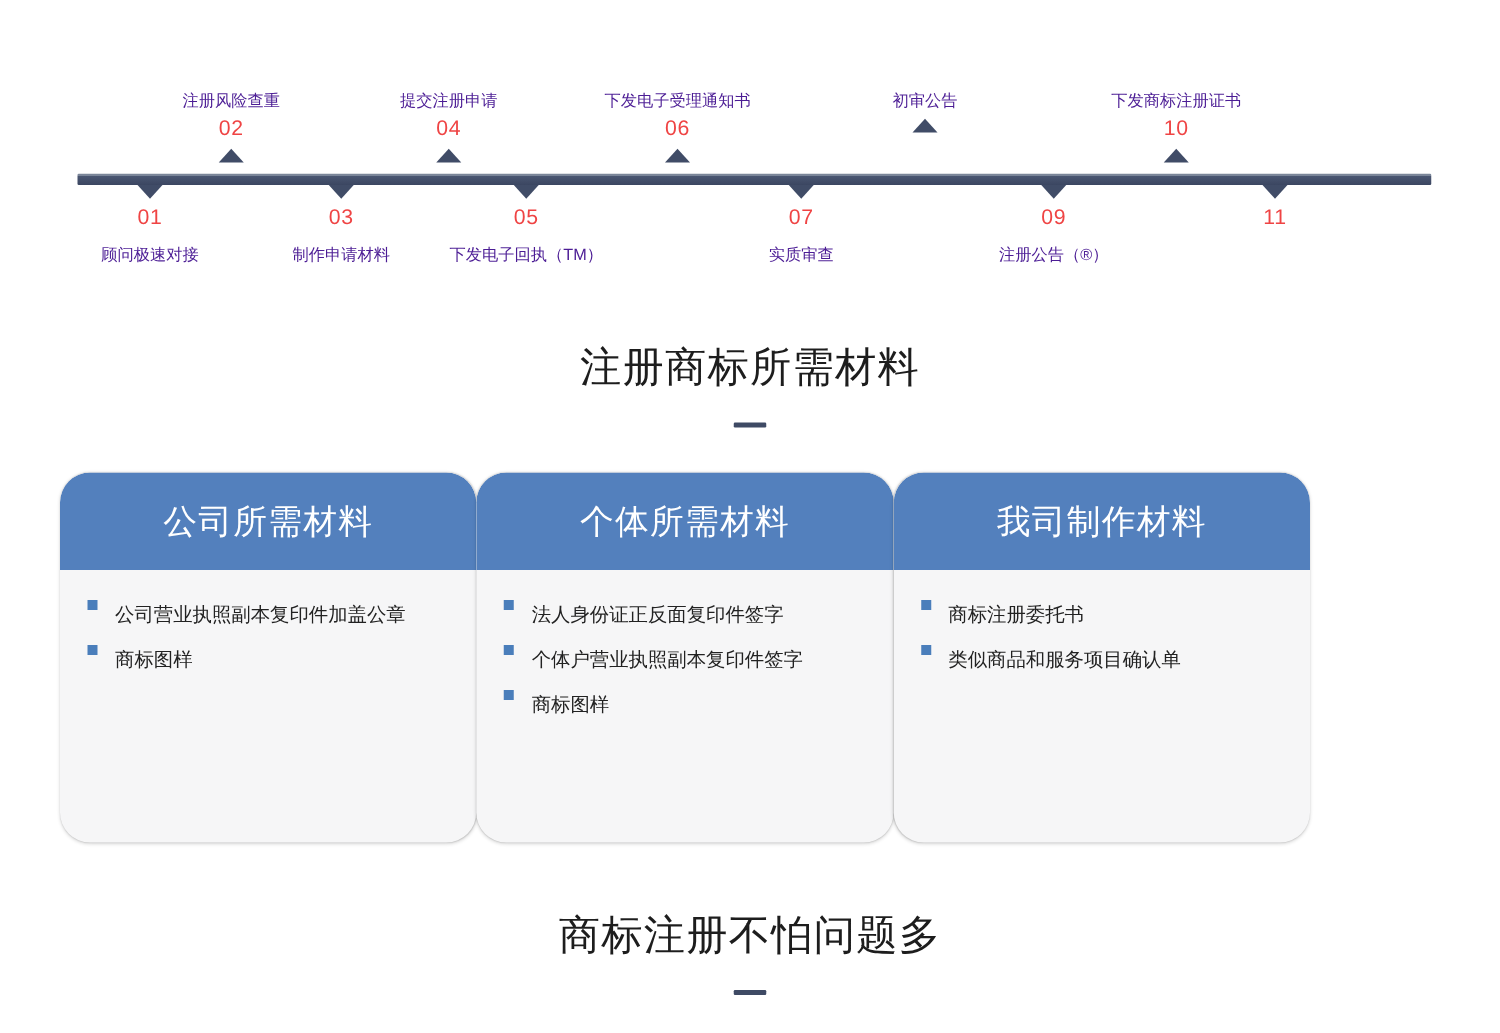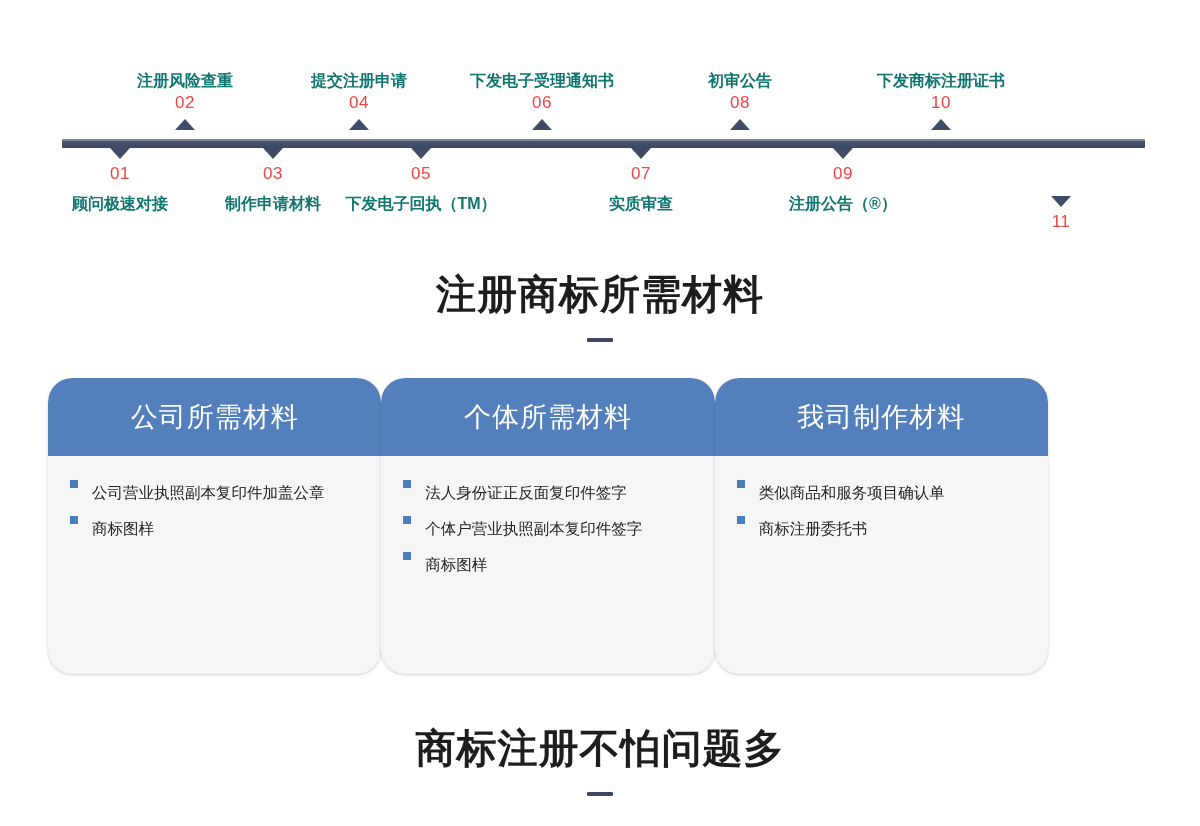--- a/index.html
+++ b/index.html
@@ -39,11 +39,10 @@
     text-align: center;
   }
   .tl-label {
-    font-size: 16px;
-    color: #0f766e;
+    font-size: 13px;
+    color: #4c1d95;
     line-height: 20px;
     white-space: nowrap;
-    font-weight: bold;
   }
   .tl-num {
     font-size: 17px;

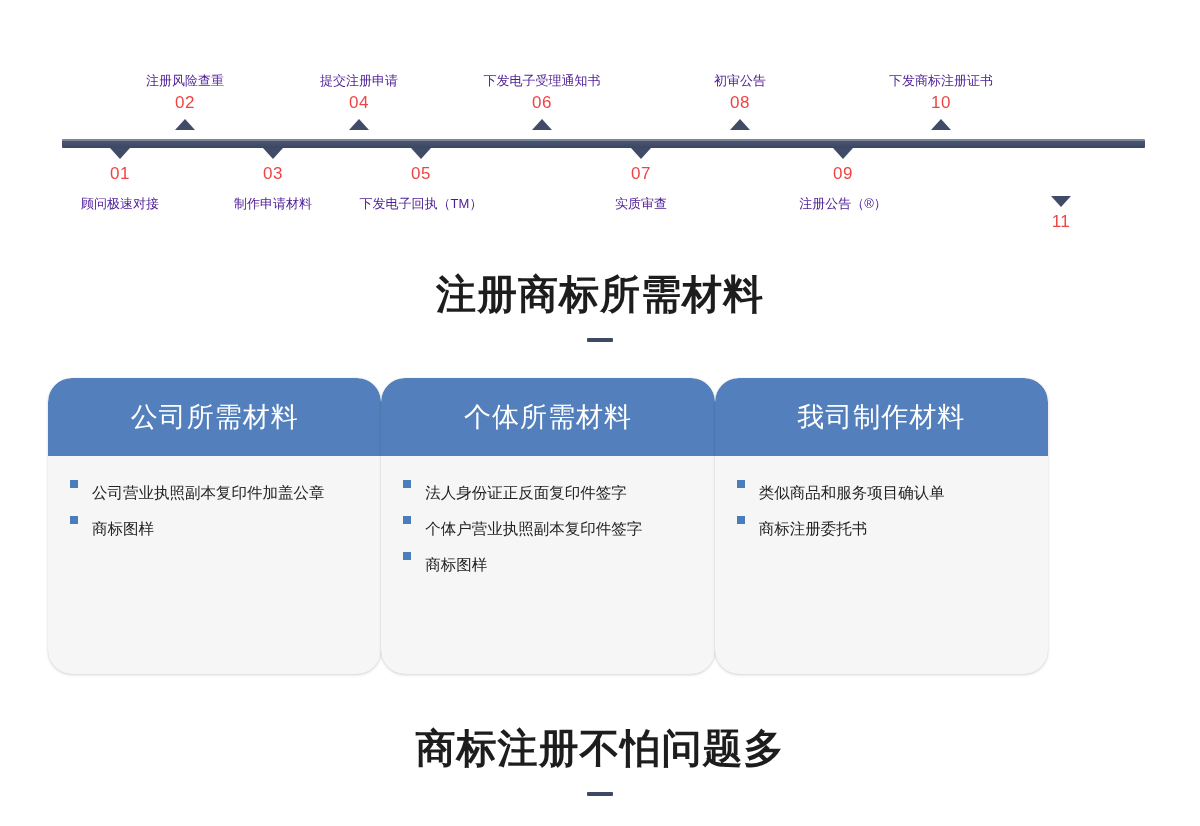--- a/index.html
+++ b/index.html
@@ -205,7 +205,6 @@
       </div>
       <div class="tl-node up" style="left: 740px;">
         <div class="tl-label">初审公告</div>
-        <div class="tl-num">08</div>
         <div class="arrow"></div>
       </div>
       <div class="tl-node down" style="left: 843px;">

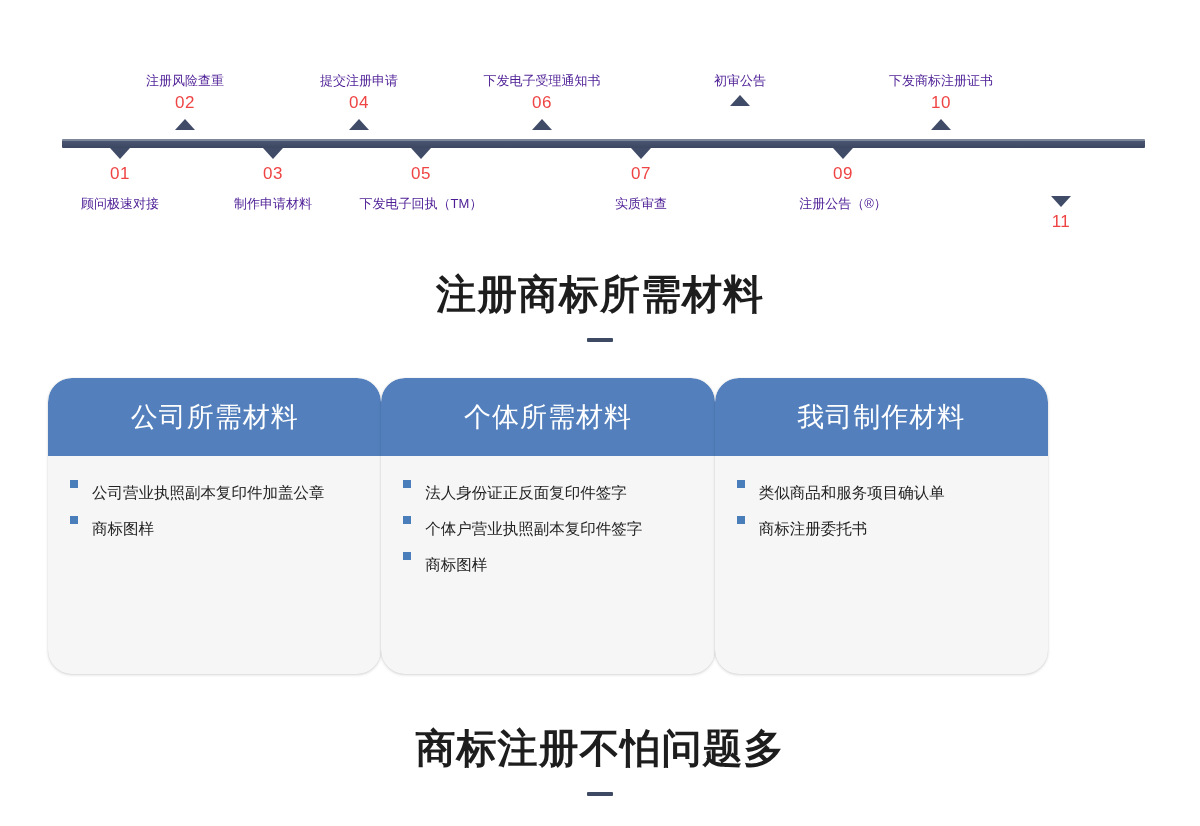--- a/index.html
+++ b/index.html
@@ -217,7 +217,7 @@
         <div class="tl-num">10</div>
         <div class="arrow"></div>
       </div>
-      <div class="tl-node down" style="left: 1061px; margin-top: 48px;">
+      <div class="tl-node down" style="left: 1020px;">
         <div class="arrow"></div>
         <div class="tl-num">11</div>
       </div>

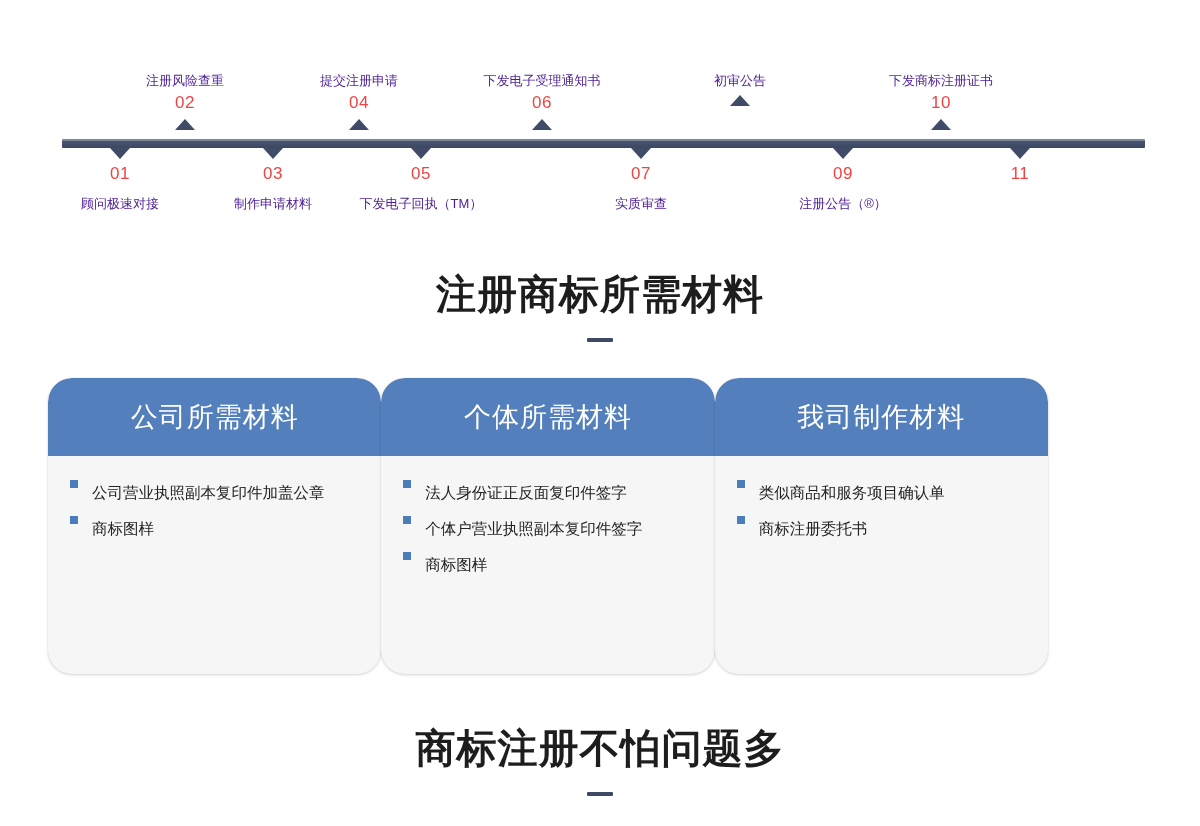--- a/index.html
+++ b/index.html
@@ -84,9 +84,9 @@
   
   .section-title {
     text-align: center;
-    font-size: 40px;
+    font-size: 33px;
     color: #1d1d1d;
-    font-weight: 700;
+    font-weight: 400;
     letter-spacing: 1px;
     line-height: 44px;
   }

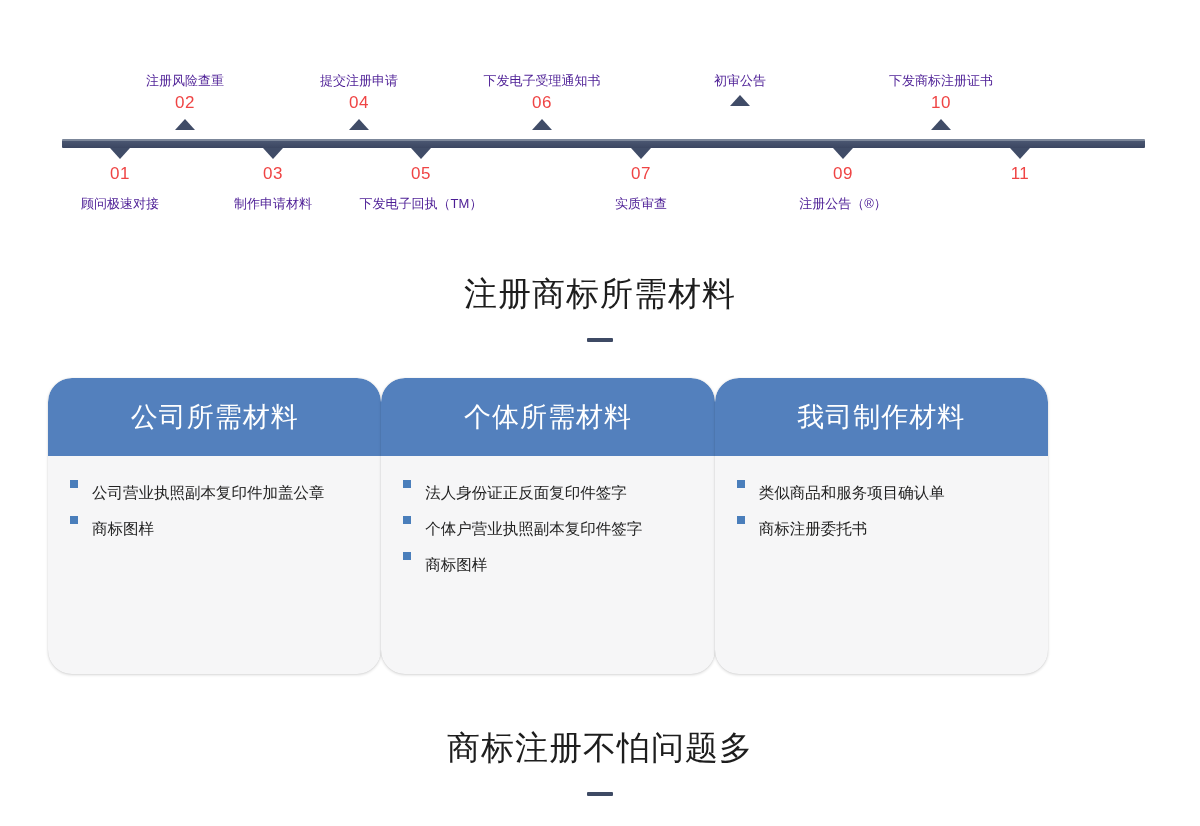--- a/index.html
+++ b/index.html
@@ -276,11 +276,11 @@
         <ul class="card-list">
           <li>
             <span class="bullet"></span>
+            <span>商标注册委托书</span>
+          </li>
+          <li>
+            <span class="bullet"></span>
             <span>类似商品和服务项目确认单</span>
-          </li>
-          <li>
-            <span class="bullet"></span>
-            <span>商标注册委托书</span>
           </li>
         </ul>
       </div>

